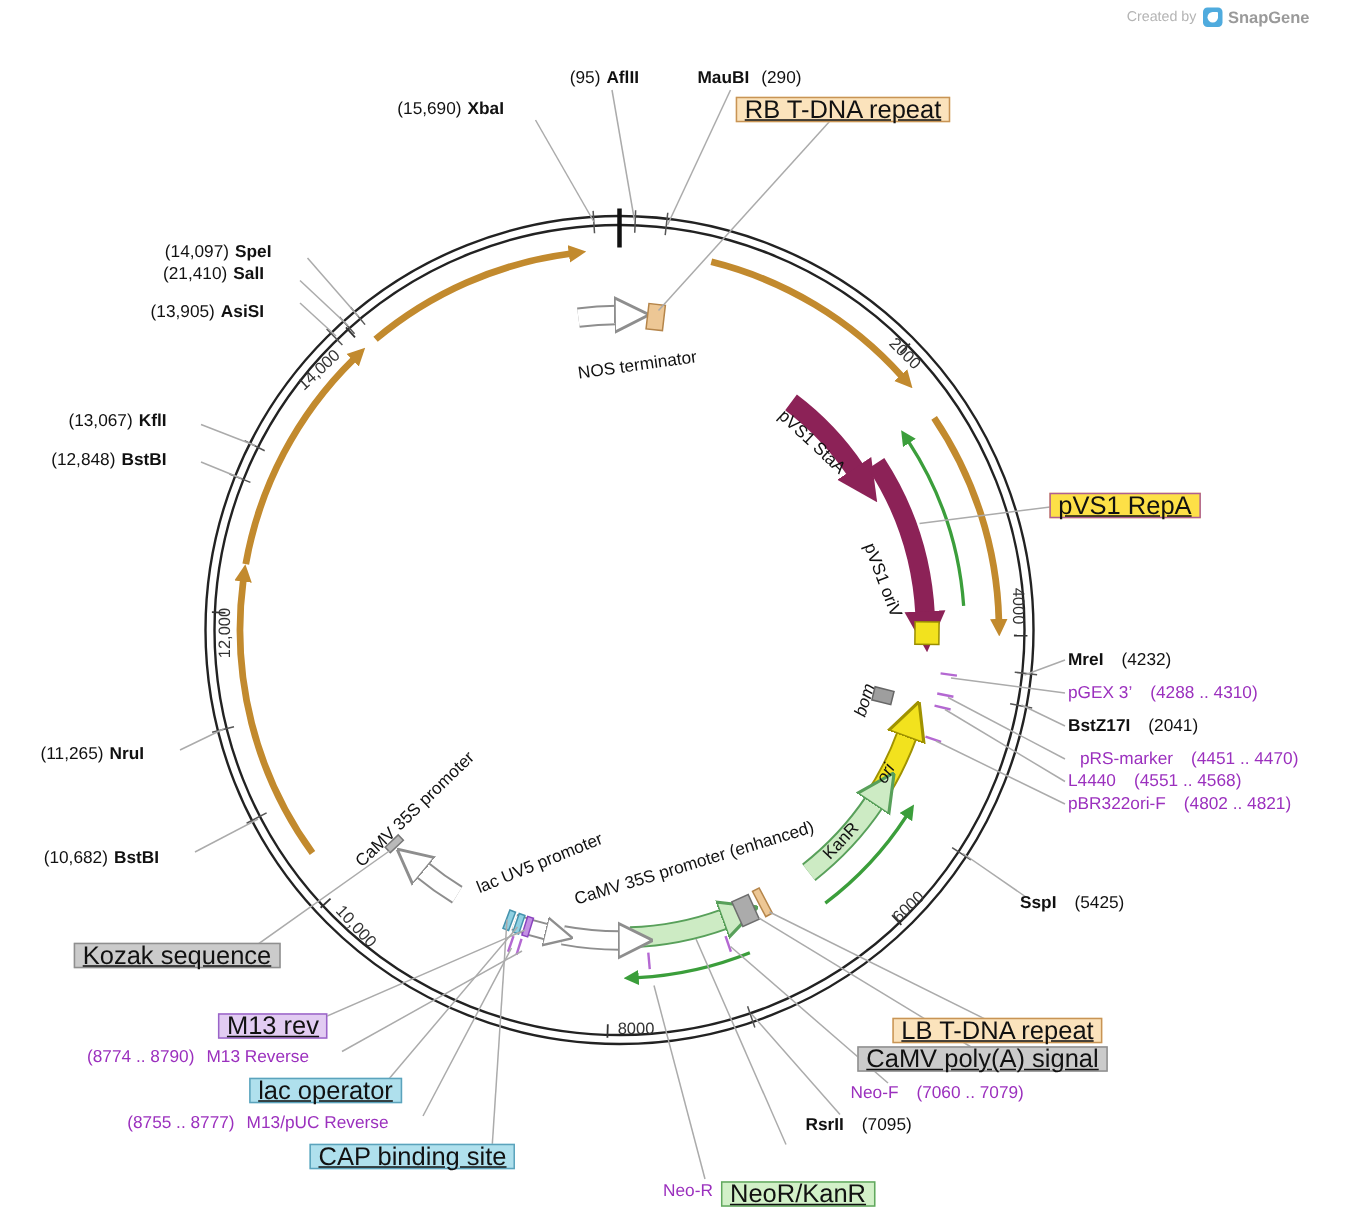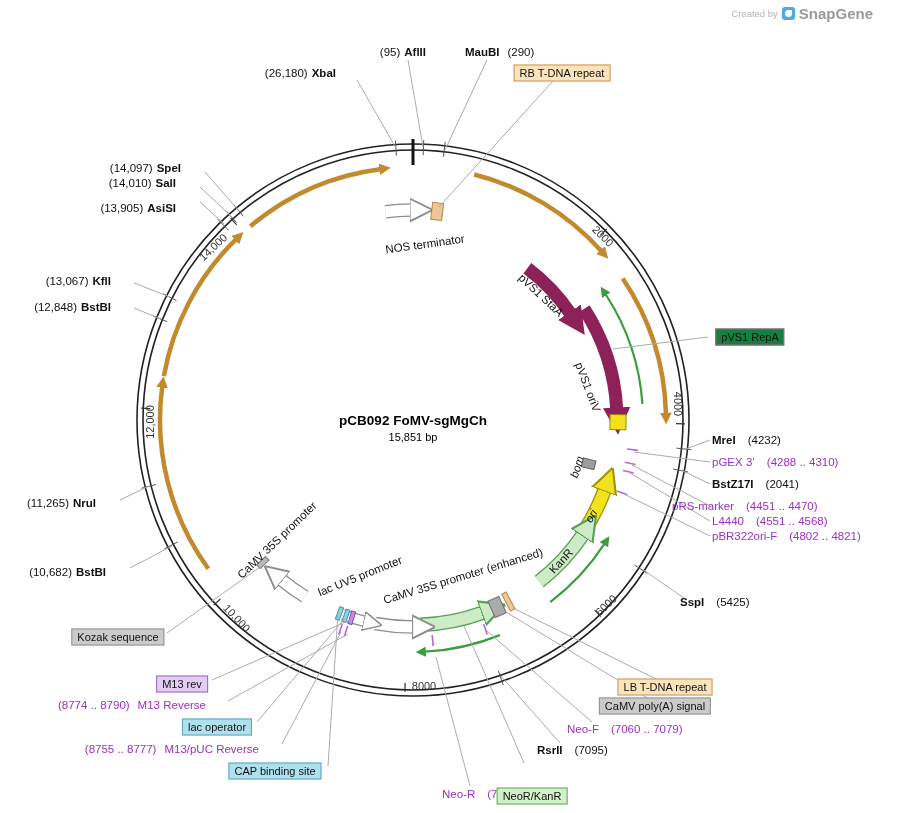--- a/index.html
+++ b/index.html
@@ -27,7 +27,7 @@
   .psize{font-size:11px;color:#000;margin-top:3px;}
   .watermark{position:absolute;top:5px;right:8px;display:flex;align-items:center;gap:4px;
              font-size:9.5px;color:#B4B4B4;}
-  .wm-brand{font-size:15px;color:#9A9A9A;font-weight:bold;}
+  .wm-brand{font-size:11px;color:#9A9A9A;font-weight:bold;}
   .wm-logo{width:13px;height:13px;background:#4FABDE;border-radius:3px;position:relative;display:inline-block;}
   .wm-logo::after{content:'';position:absolute;left:3px;top:3px;width:7px;height:7px;background:#fff;
                   border-radius:50% 10% 50% 50%;}

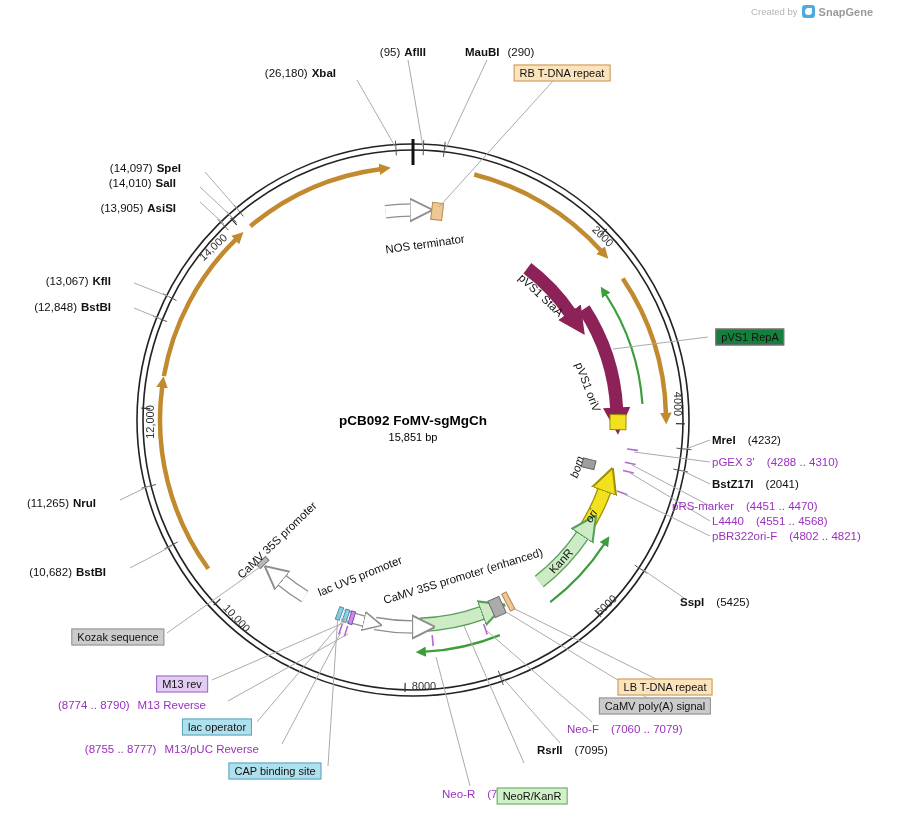--- a/index.html
+++ b/index.html
@@ -169,7 +169,7 @@
 
   <div class="lbl" style="right:455px;top:52px"><span>(95)</span><span class="b g4">AflII</span></div>
   <div class="lbl" style="left:465px;top:52px"><span class="b">MauBI</span><span class="g8">(290)</span></div>
-  <div class="lbl" style="right:545px;top:73px"><span>(26,180)</span><span class="b g4">XbaI</span></div>
+  <div class="lbl" style="right:545px;top:73px"><span>(15,690)</span><span class="b g4">XbaI</span></div>
   <div class="lbl" style="right:700px;top:168px"><span>(14,097)</span><span class="b g4">SpeI</span></div>
   <div class="lbl" style="right:705px;top:183px"><span>(14,010)</span><span class="b g4">SalI</span></div>
   <div class="lbl" style="right:705px;top:208px"><span>(13,905)</span><span class="b g4">AsiSI</span></div>

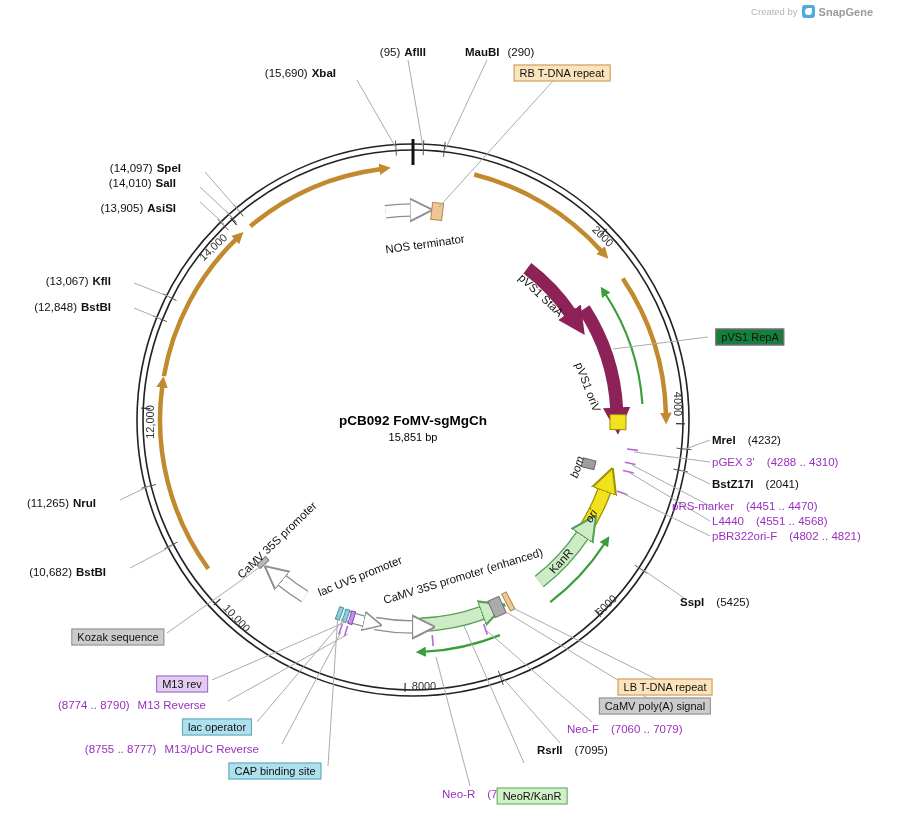--- a/index.html
+++ b/index.html
@@ -12,8 +12,8 @@
   .g4{margin-left:4px}.g8{margin-left:8px}.g12{margin-left:12px}
   .pr{color:#9B30BE;}
   .it{font-style:italic;}
-  .tag{position:absolute;font-size:11px;line-height:13px;padding:1px 5px;border:1px solid;white-space:nowrap;
-       color:#111;transform:translate(-50%,-50%);}
+  .tag{position:absolute;font-size:17px;line-height:13px;padding:1px 5px;border:1px solid;white-space:nowrap;
+       color:#111;transform:translate(-50%,-50%);text-decoration:underline;}
   .tan{background:#FBE3BC;border-color:#C89455;}
   .pink{background:#15803d;border-color:#AE5E96;}
   .gray{background:#CBCBCB;border-color:#8F8F8F;}

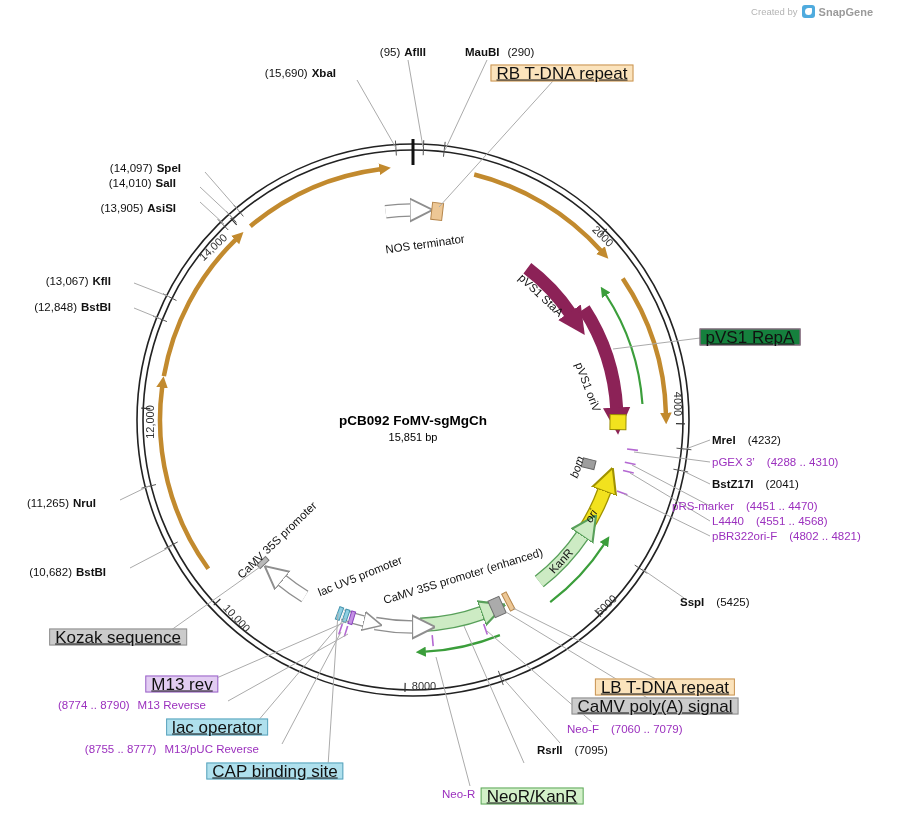--- a/index.html
+++ b/index.html
@@ -171,7 +171,7 @@
   <div class="lbl" style="left:465px;top:52px"><span class="b">MauBI</span><span class="g8">(290)</span></div>
   <div class="lbl" style="right:545px;top:73px"><span>(15,690)</span><span class="b g4">XbaI</span></div>
   <div class="lbl" style="right:700px;top:168px"><span>(14,097)</span><span class="b g4">SpeI</span></div>
-  <div class="lbl" style="right:705px;top:183px"><span>(14,010)</span><span class="b g4">SalI</span></div>
+  <div class="lbl" style="right:705px;top:183px"><span>(21,410)</span><span class="b g4">SalI</span></div>
   <div class="lbl" style="right:705px;top:208px"><span>(13,905)</span><span class="b g4">AsiSI</span></div>
   <div class="lbl" style="right:770px;top:281px"><span>(13,067)</span><span class="b g4">KflI</span></div>
   <div class="lbl" style="right:770px;top:307px"><span>(12,848)</span><span class="b g4">BstBI</span></div>

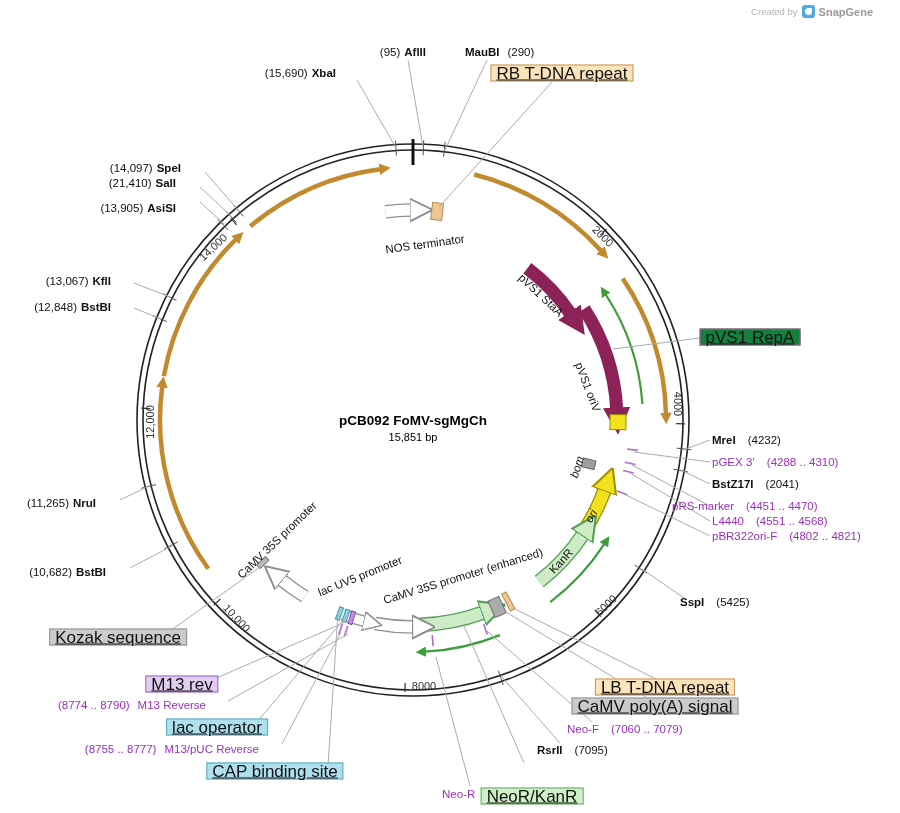--- a/index.html
+++ b/index.html
@@ -15,7 +15,7 @@
   .tag{position:absolute;font-size:17px;line-height:13px;padding:1px 5px;border:1px solid;white-space:nowrap;
        color:#111;transform:translate(-50%,-50%);text-decoration:underline;}
   .tan{background:#FBE3BC;border-color:#C89455;}
-  .pink{background:#15803d;border-color:#AE5E96;}
+  .pink{background:#fde047;border-color:#AE5E96;}
   .gray{background:#CBCBCB;border-color:#8F8F8F;}
   .grn{background:#D2F0C8;border-color:#61A85F;}
   .pur{background:#E2CCF2;border-color:#9A64C8;}

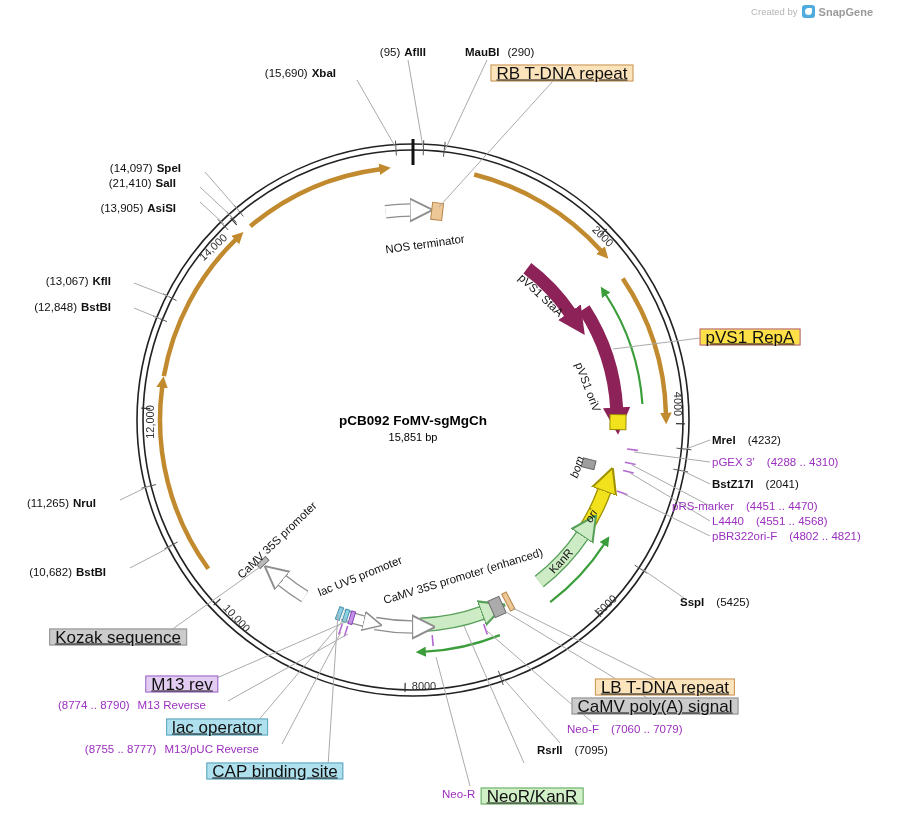--- a/index.html
+++ b/index.html
@@ -162,10 +162,6 @@
     <span class="wm-brand">SnapGene</span>
   </div>
 
-  <div class="title-block">
-    <div class="ptitle">pCB092 FoMV-sgMgCh</div>
-    <div class="psize">15,851 bp</div>
-  </div>
 
   <div class="lbl" style="right:455px;top:52px"><span>(95)</span><span class="b g4">AflII</span></div>
   <div class="lbl" style="left:465px;top:52px"><span class="b">MauBI</span><span class="g8">(290)</span></div>

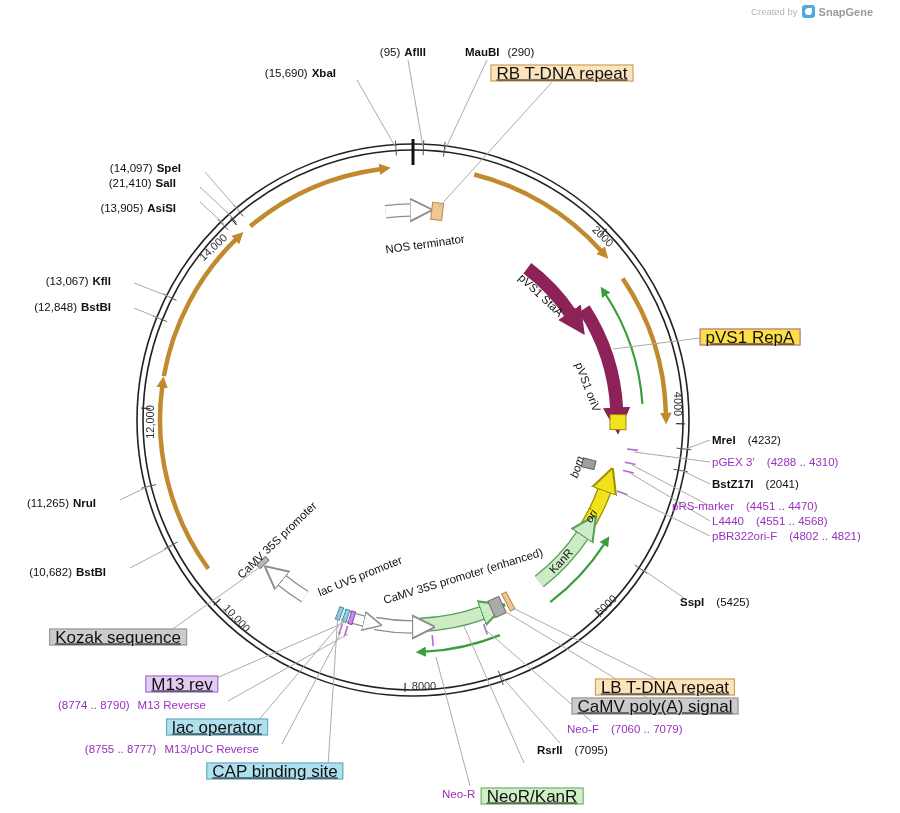--- a/index.html
+++ b/index.html
@@ -179,7 +179,7 @@
   <div class="lbl" style="left:537px;top:750px"><span class="b">RsrII</span><span class="g12">(7095)</span></div>
 
   <div class="lbl pr" style="left:712px;top:462px"><span>pGEX 3’</span><span class="g12">(4288 .. 4310)</span></div>
-  <div class="lbl pr" style="left:672px;top:506px"><span>pRS-marker</span><span class="g12">(4451 .. 4470)</span></div>
+  <div class="lbl pr" style="left:720px;top:506px"><span>pRS-marker</span><span class="g12">(4451 .. 4470)</span></div>
   <div class="lbl pr" style="left:712px;top:521px"><span>L4440</span><span class="g12">(4551 .. 4568)</span></div>
   <div class="lbl pr" style="left:712px;top:536px"><span>pBR322ori-F</span><span class="g12">(4802 .. 4821)</span></div>
   <div class="lbl pr" style="left:567px;top:729px"><span>Neo-F</span><span class="g12">(7060 .. 7079)</span></div>

